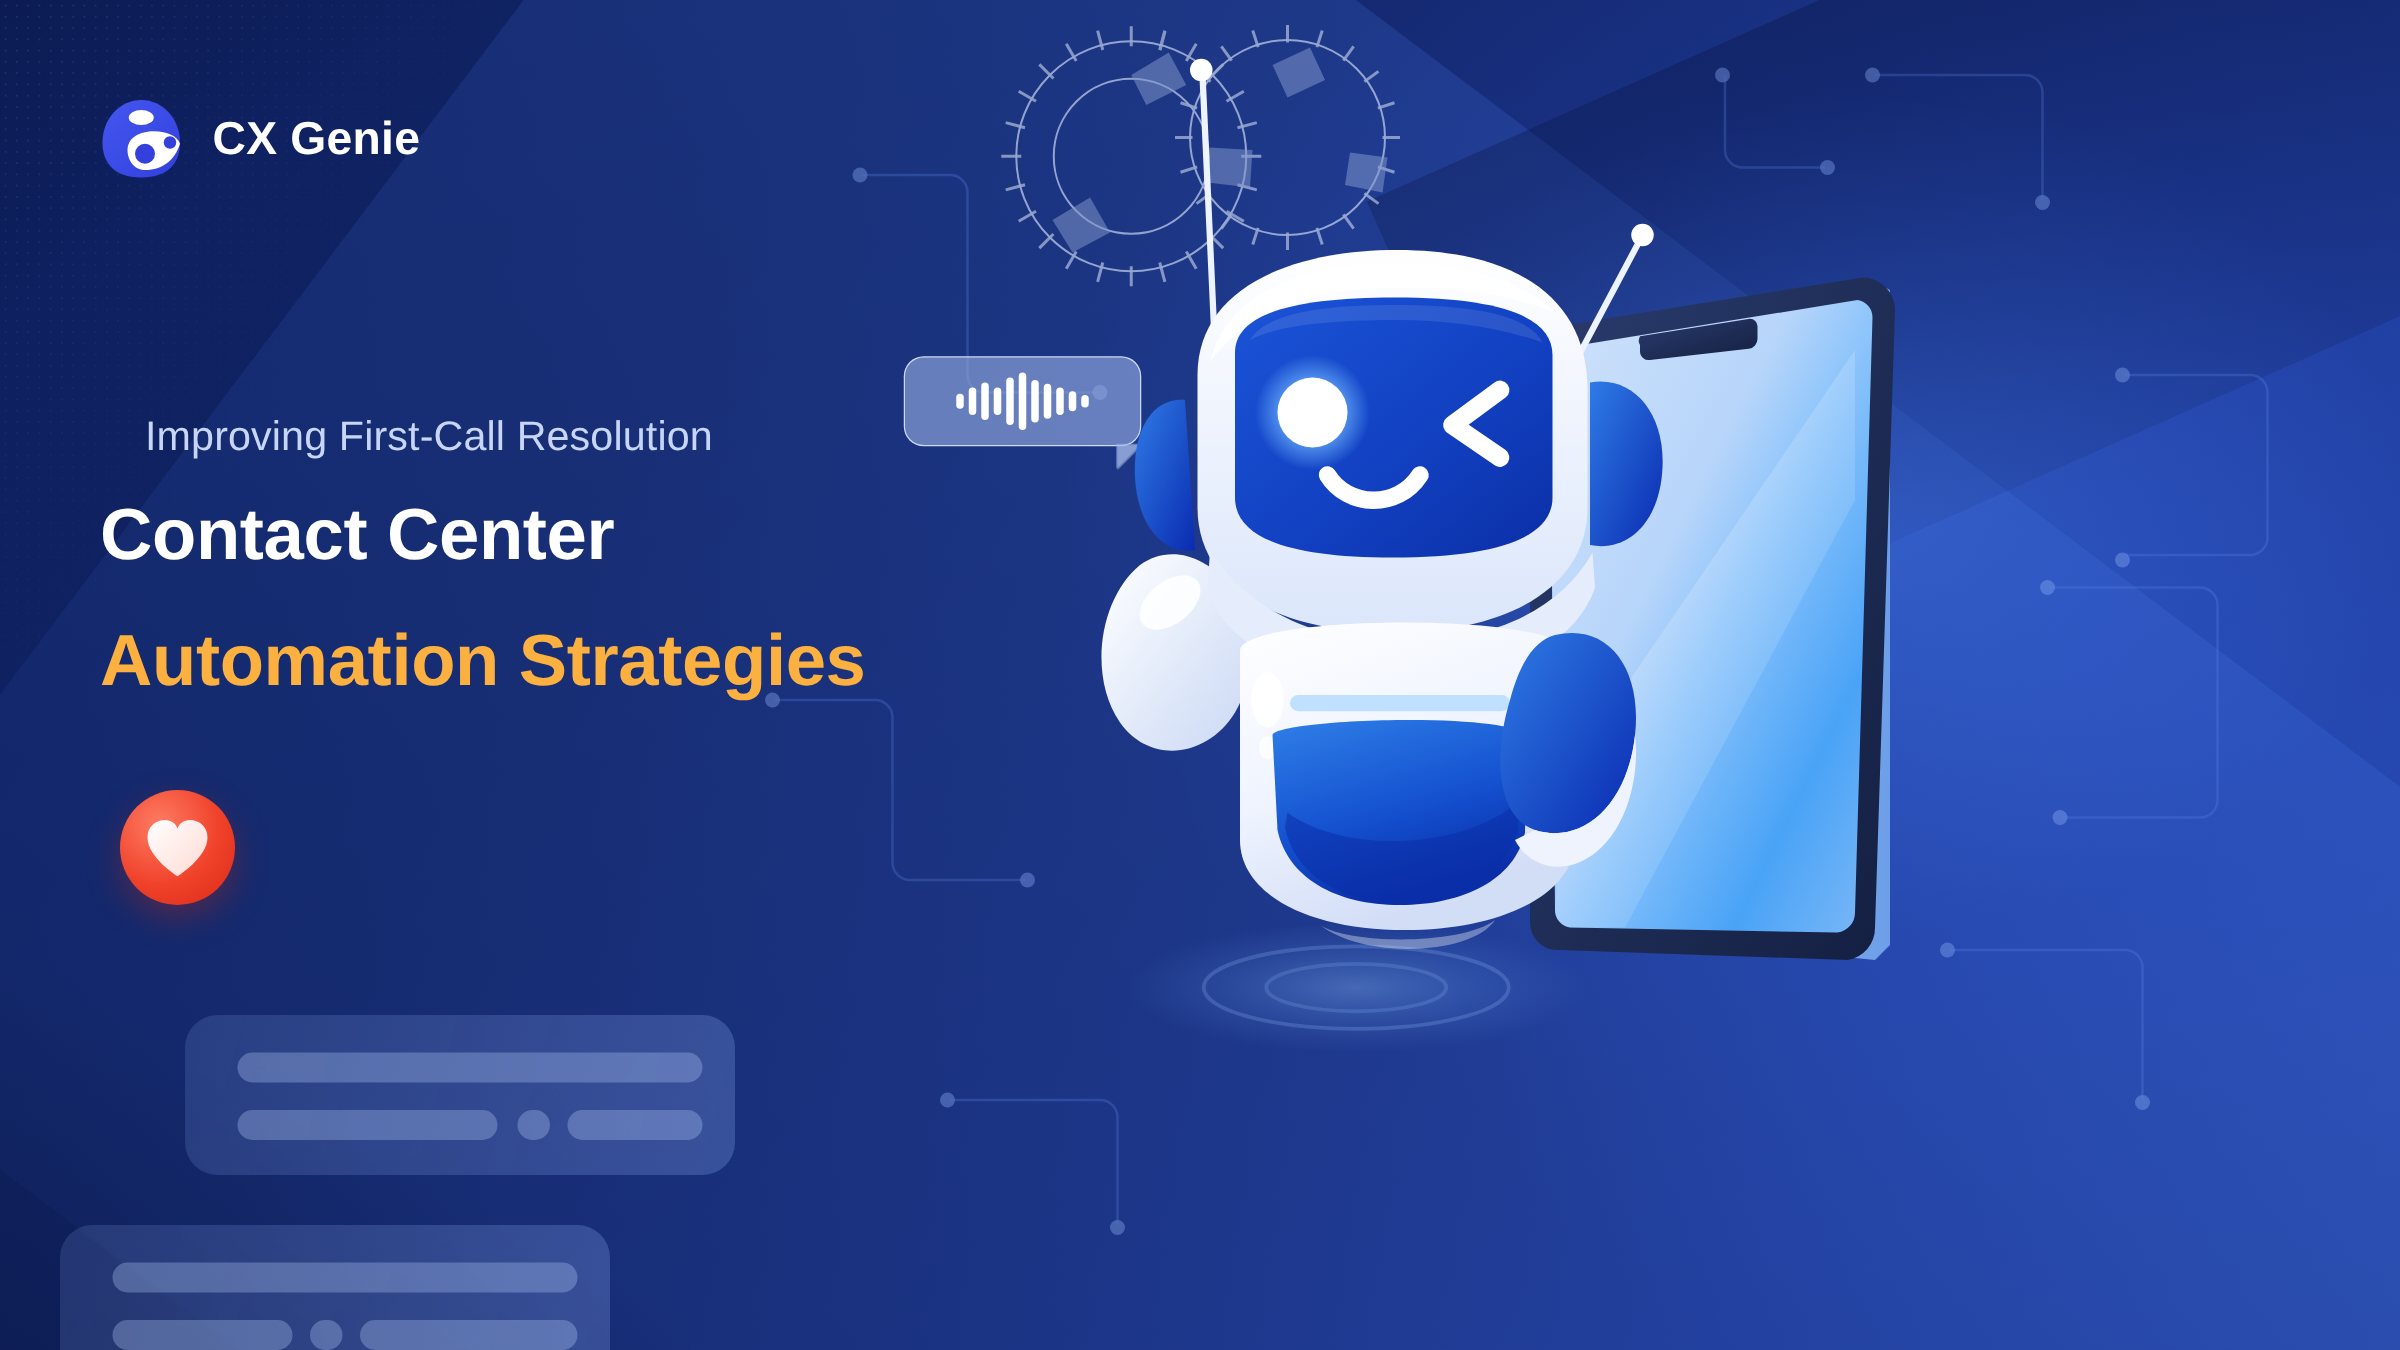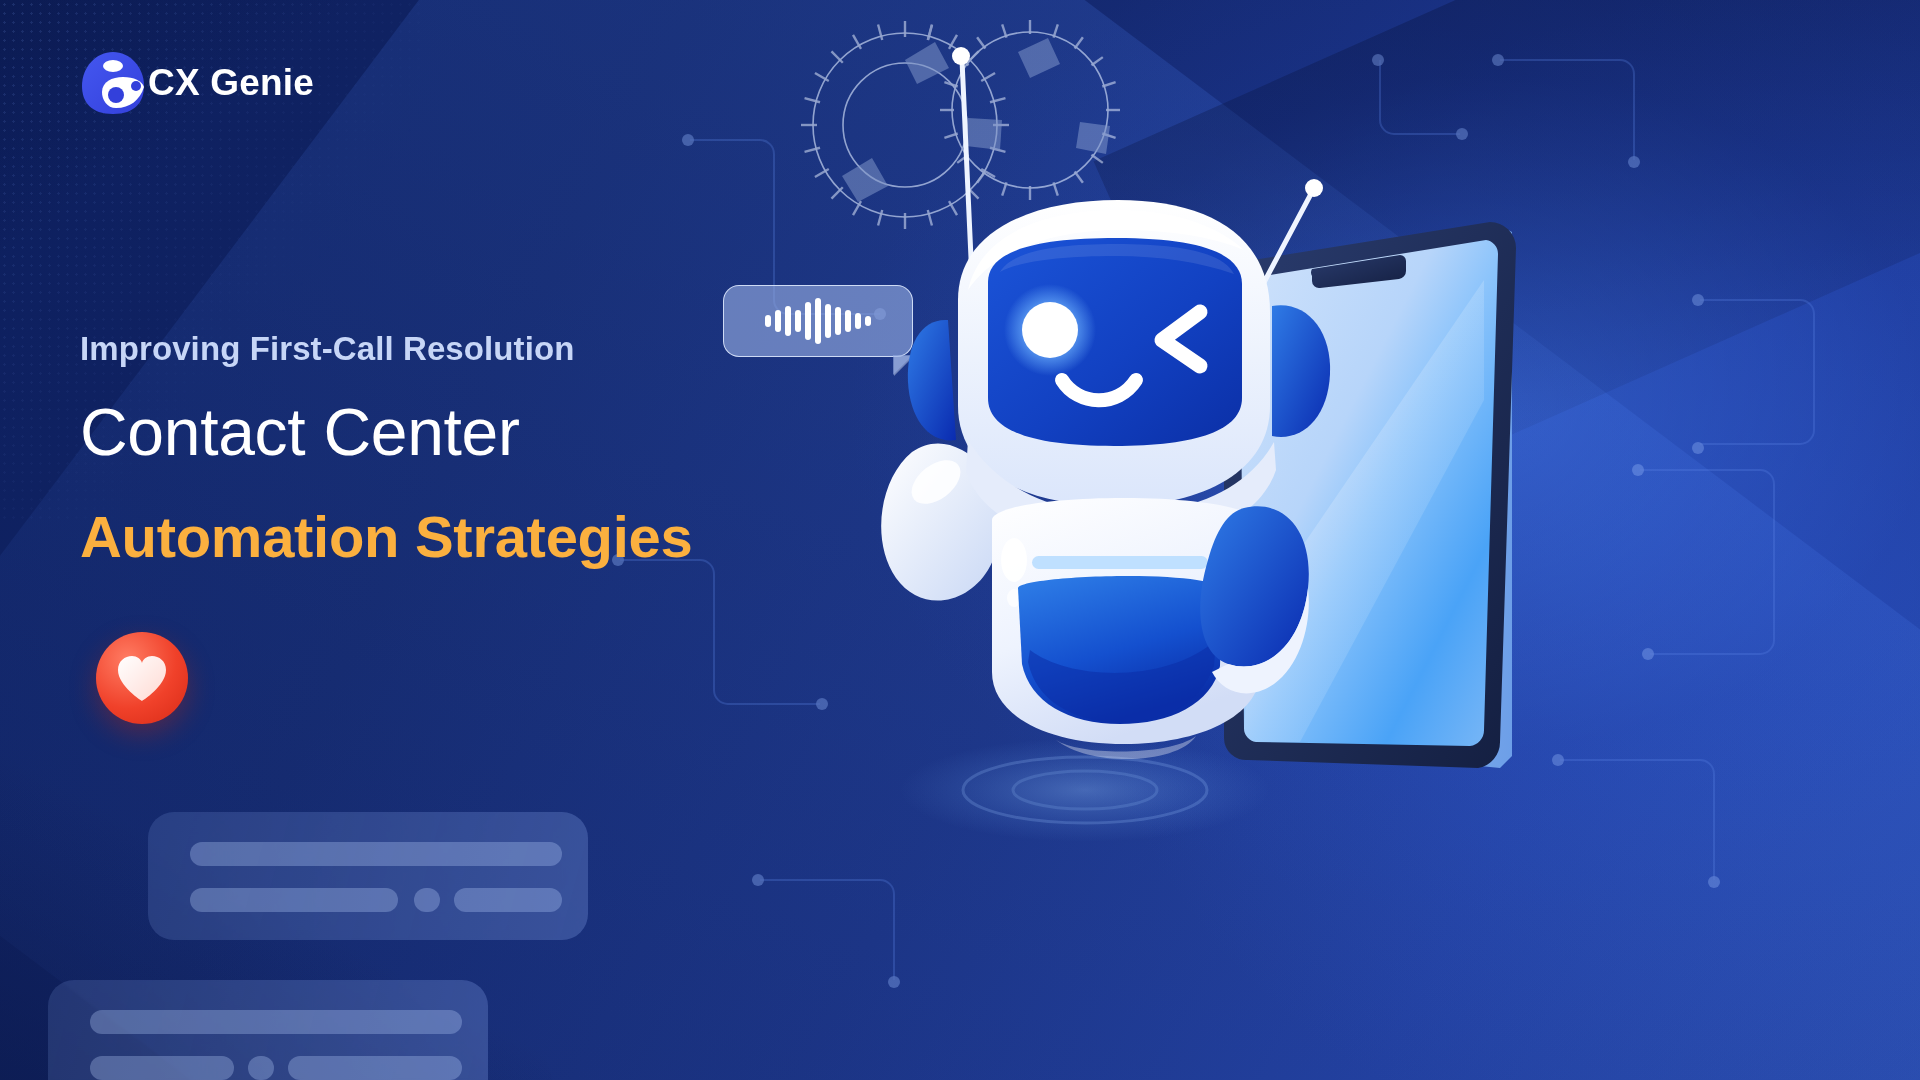--- a/index.html
+++ b/index.html
@@ -53,7 +53,7 @@
   .circuit{ position:absolute; inset:0; pointer-events:none; opacity:.5; }
 
   
-  .logo-row{ position:absolute; left:78px; top:48px; display:flex; align-items:center; }
+  .logo-row{ position:absolute; left:78px; top:76px; display:flex; align-items:center; gap:22px; }
   .logo-mark{ width:70px; height:70px; position:relative; }
   .logo-text{ color:#ffffff; font-size:37px; font-weight:700; letter-spacing:.2px; }
 

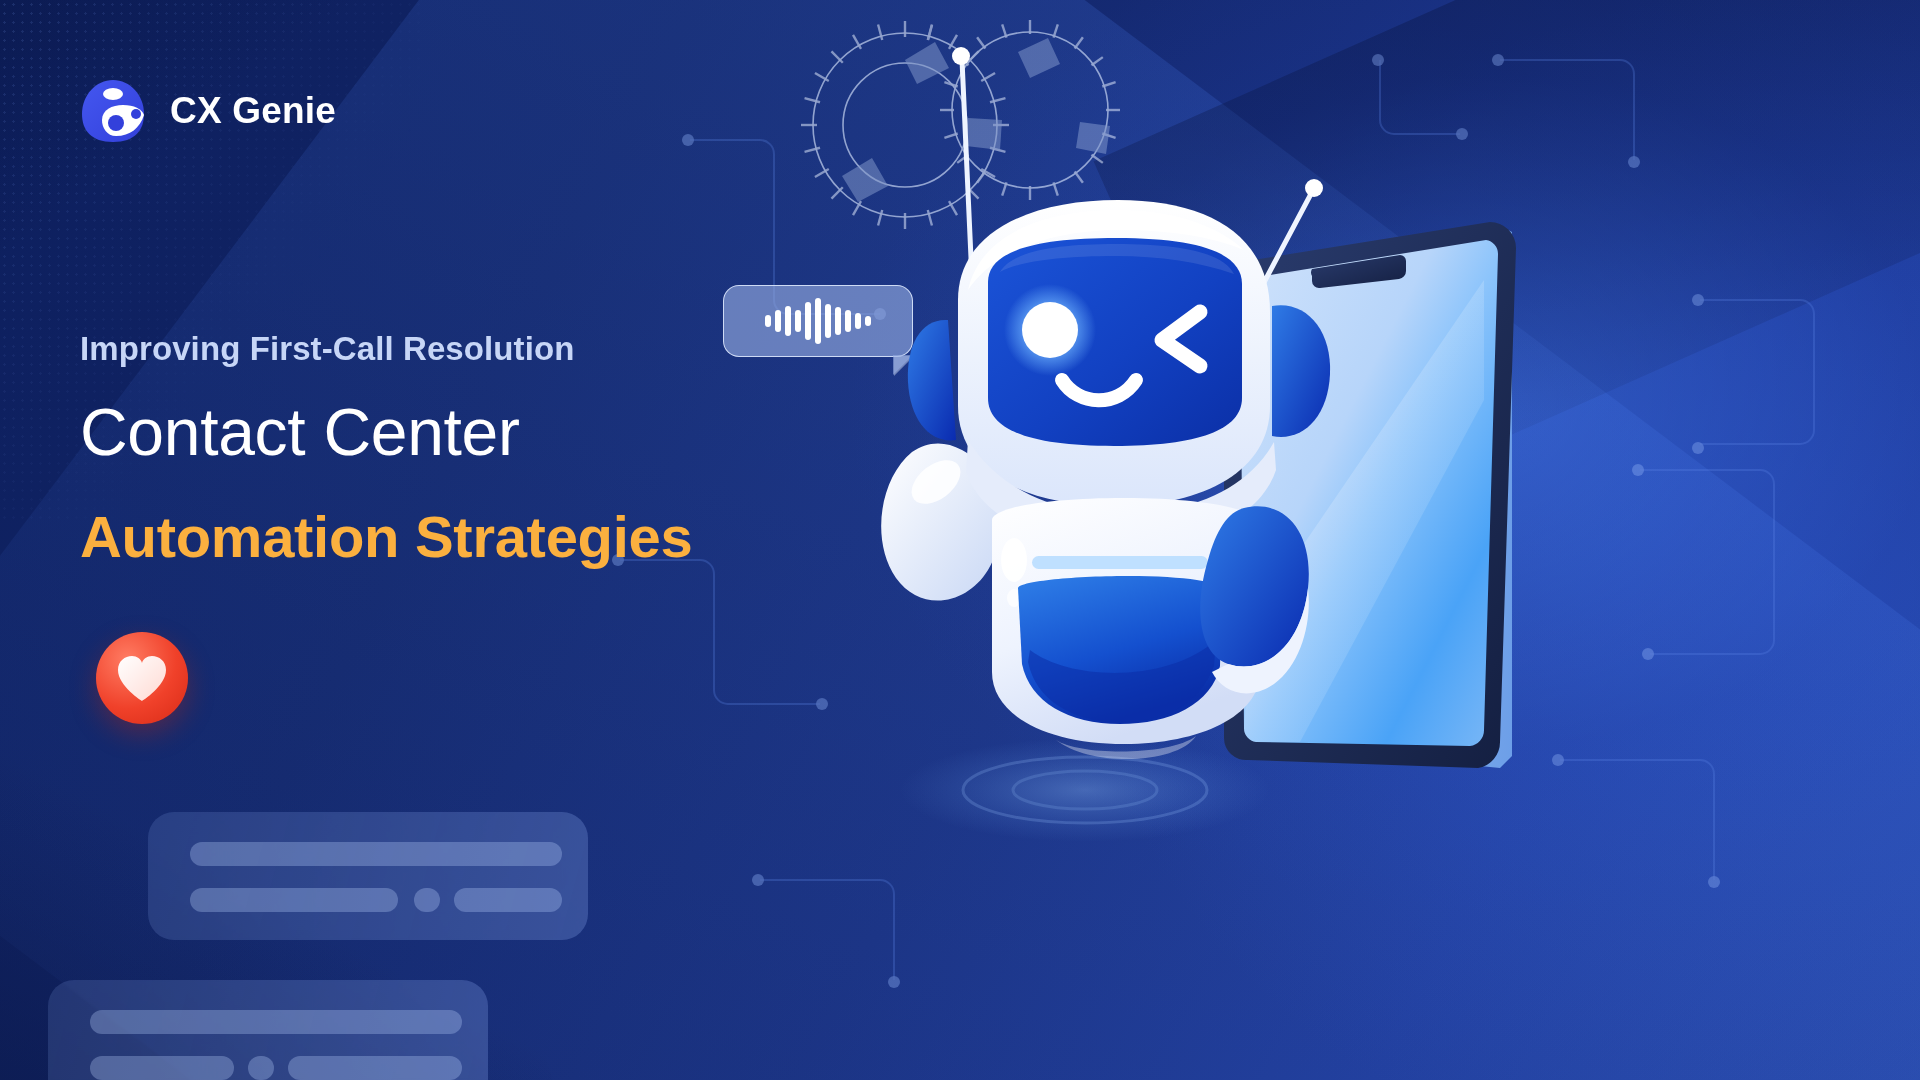--- a/index.html
+++ b/index.html
@@ -60,8 +60,9 @@
   
   .headline{ position:absolute; left:80px; top:330px; }
   .eyebrow{
-    color:#c7d6f7; font-size:33px; font-weight:700; letter-spacing:.1px;
+    color:#c7d6f7; font-size:33px; font-weight:400; letter-spacing:.1px;
     margin-bottom:30px;
+    margin-left:36px;
   }
   .title-1{ color:#ffffff; font-size:66px; font-weight:400; line-height:1.05; letter-spacing:-.3px;}
   .title-2{ color:#fbb03f; font-size:58px; font-weight:700; line-height:1.05; letter-spacing:-.3px; margin-top:40px;}

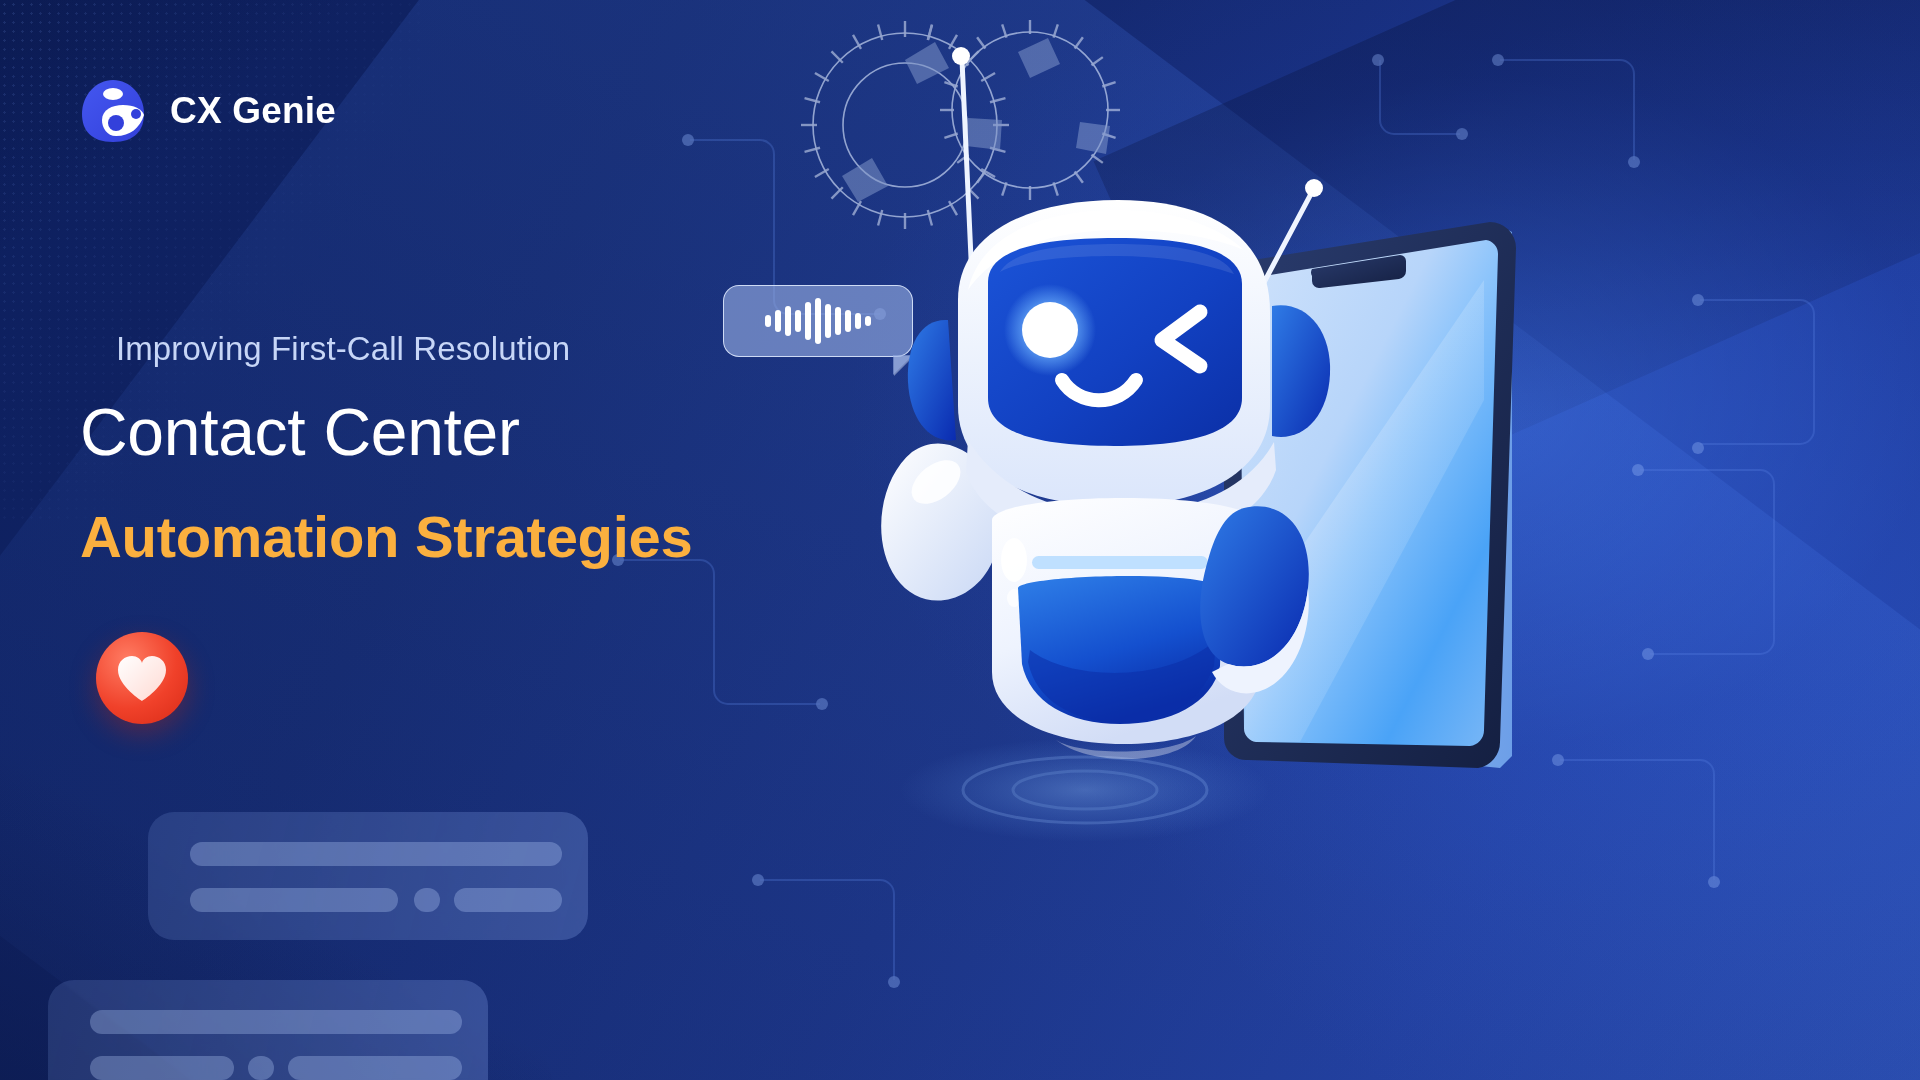--- a/index.html
+++ b/index.html
@@ -64,7 +64,7 @@
     margin-bottom:30px;
     margin-left:36px;
   }
-  .title-1{ color:#ffffff; font-size:66px; font-weight:400; line-height:1.05; letter-spacing:-.3px;}
+  .title-1{ color:#ffffff; font-size:58px; font-weight:700; line-height:1.05; letter-spacing:-.3px;}
   .title-2{ color:#fbb03f; font-size:58px; font-weight:700; line-height:1.05; letter-spacing:-.3px; margin-top:40px;}
 
   

